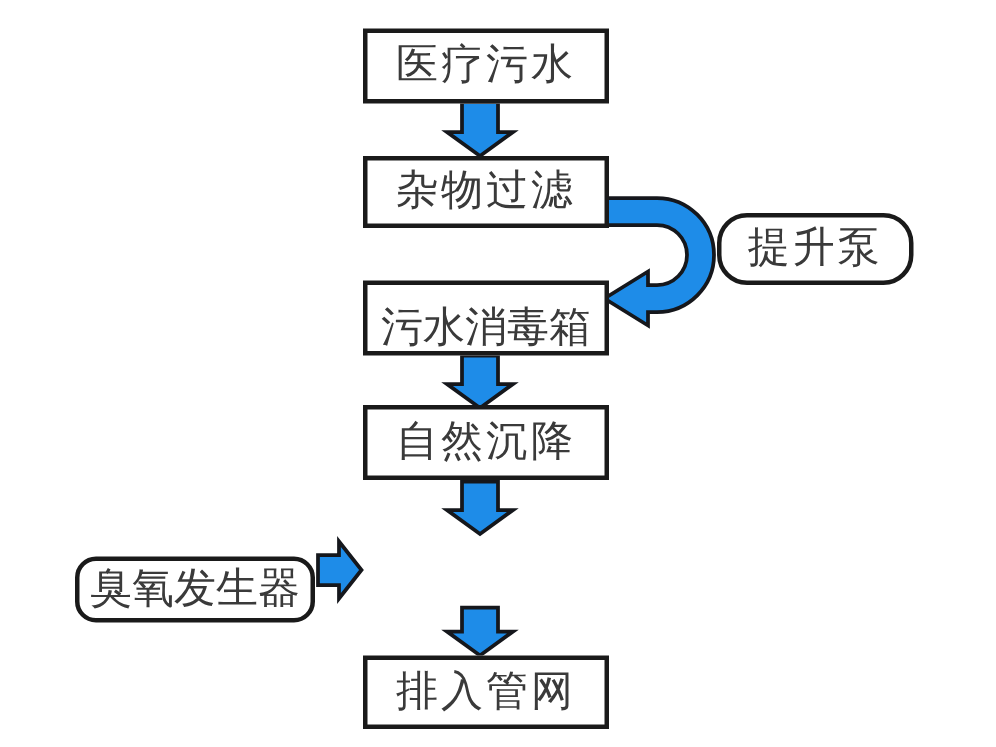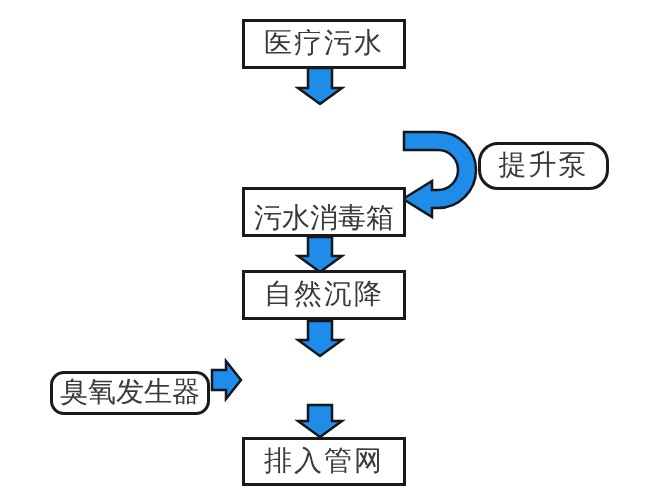--- a/index.html
+++ b/index.html
@@ -95,6 +95,9 @@
     <span class="box-label">医疗污水</span>
   </div>
 
+  <div class="box step step-2">
+    <span class="box-label">杂物过滤</span>
+  </div>
 
   <div class="box step step-3">
     <span class="box-label">污水消毒箱</span>

